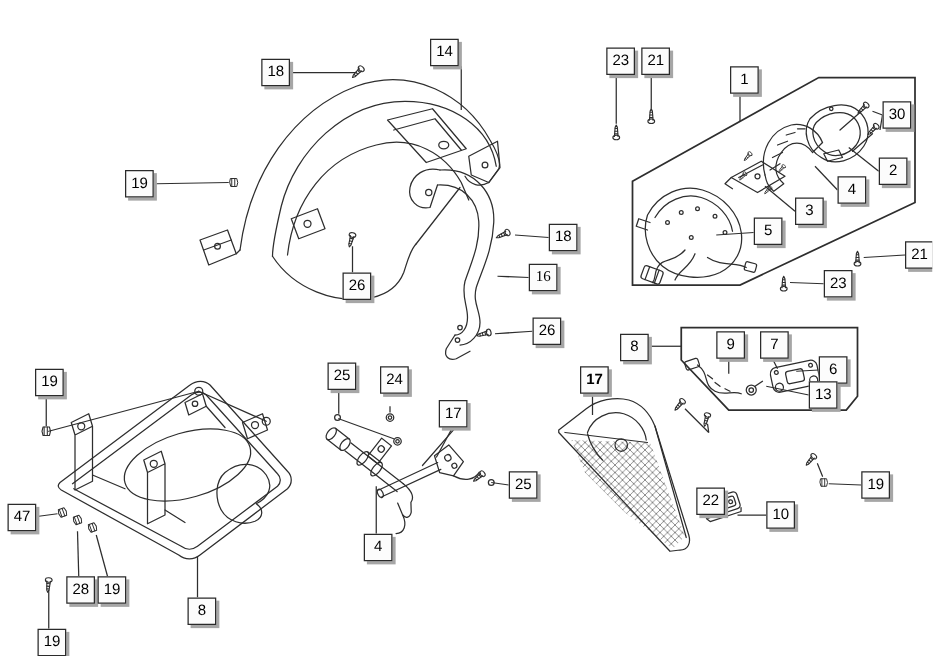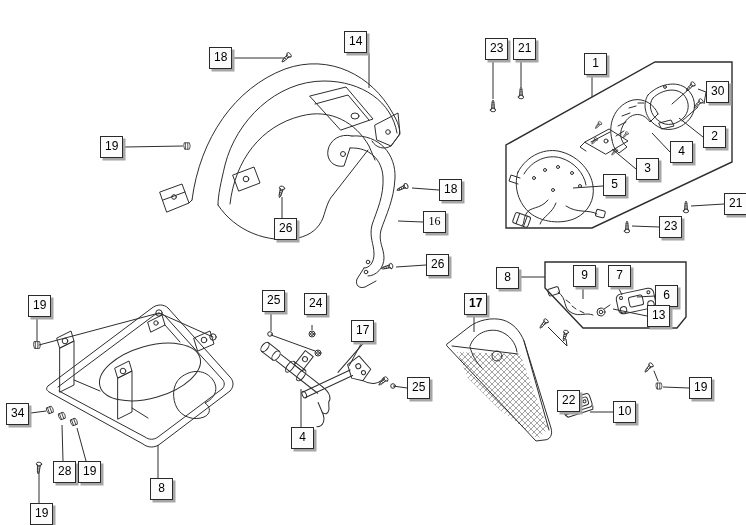--- a/index.html
+++ b/index.html
@@ -356,7 +356,7 @@
       <div class="callout" style="left: 613px; top: 401px;">10</div>
       <div class="callout" style="left: 689px; top: 377px;">19</div>
       <div class="callout" style="left: 28px; top: 295px;">19</div>
-      <div class="callout" style="left: 6px; top: 403px;">34</div>
+      <div class="callout" style="left: 6px; top: 403px;">47</div>
       <div class="callout" style="left: 53px; top: 461px;">28</div>
       <div class="callout" style="left: 78px; top: 461px;">19</div>
       <div class="callout" style="left: 30px; top: 503px;">19</div>

